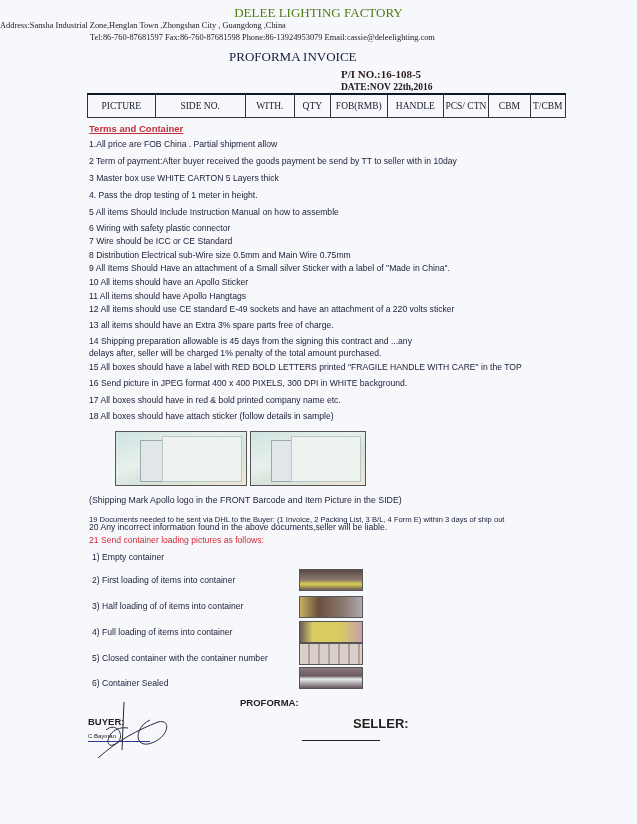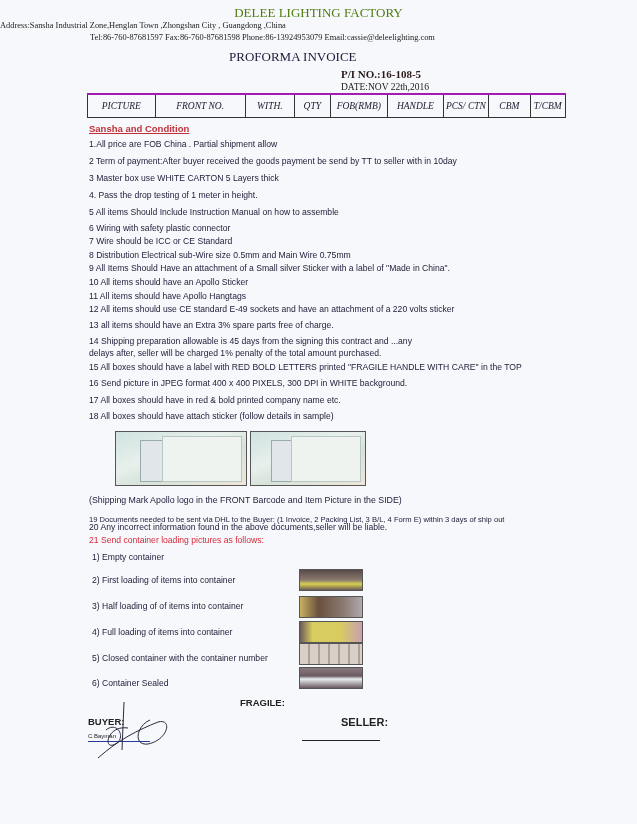--- a/index.html
+++ b/index.html
@@ -11,7 +11,7 @@
   #contact { left:90px; top:33px; font-size:8.4px; color:#222; white-space:nowrap; }
   #doc-title { left:201px; top:49px; font-size:13px; color:#1a1a3a;margin-left:28px; }
   #pi-no { left:341px; top:68px; font-size:11px; font-weight:bold; color:#2a1a1a; }
-  #pi-date { left:341px; top:82px; font-size:9.5px; font-weight:normal; color:#1a1a1a; }
+  #pi-date { left:341px; top:82px; font-size:9.5px; font-weight:bold; color:#1a1a1a; }
   table#header-table { position:absolute; left:87px; top:93px; width:479px; height:25px; border-collapse:collapse; font-size:9.5px; }
   #header-table td { border:1px solid #333; text-align:center; padding:0; line-height:10px; color:#1a1a2e; }
   #header-table tr { border-top:2px solid #a21caf;font-style:italic; }

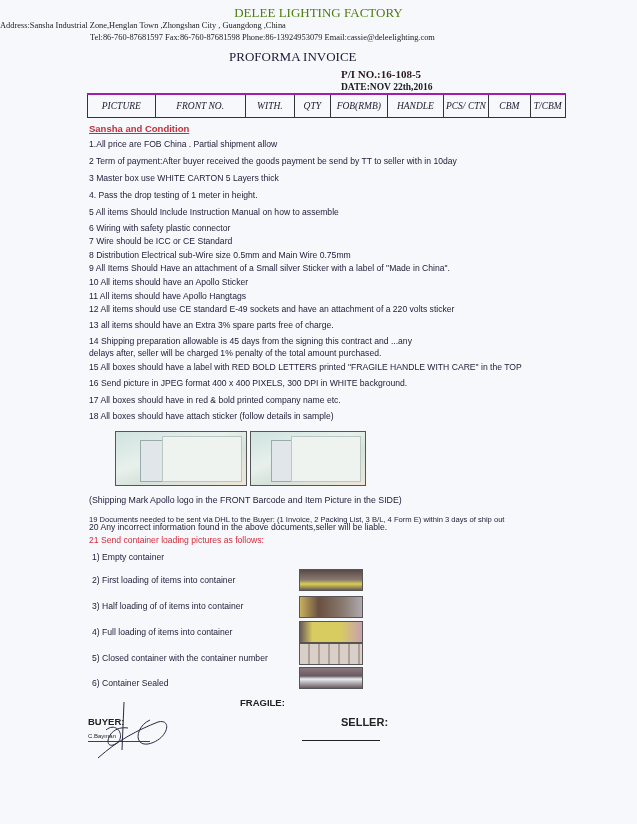--- a/index.html
+++ b/index.html
@@ -14,7 +14,7 @@
   #pi-date { left:341px; top:82px; font-size:9.5px; font-weight:bold; color:#1a1a1a; }
   table#header-table { position:absolute; left:87px; top:93px; width:479px; height:25px; border-collapse:collapse; font-size:9.5px; }
   #header-table td { border:1px solid #333; text-align:center; padding:0; line-height:10px; color:#1a1a2e; }
-  #header-table tr { border-top:2px solid #a21caf;font-style:italic; }
+  #header-table tr { border-top:2px solid #0f172a; }
   .terms-title { left:89px; top:123px; font-size:9.5px; color:#c0303a; text-decoration:underline; font-weight:bold; }
   .t { position:absolute; left:89px; font-size:8.6px; white-space:nowrap; color:#1c1c38; }
   .red { color:#d42a3a; font-weight:normal; }

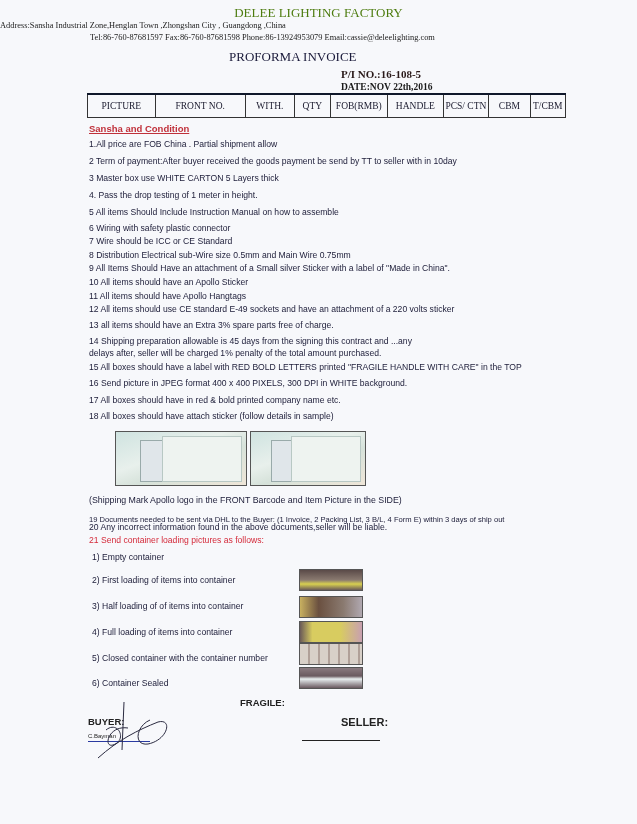--- a/index.html
+++ b/index.html
@@ -43,7 +43,7 @@
   <tbody>
       <tr>
     <td style="width:66px">PICTURE</td>
-    <td style="width:88px">FRONT NO.</td>
+    <td style="width:88px">SIDE NO.</td>
     <td style="width:48px">WITH.</td>
     <td style="width:34px">QTY</td>
     <td style="width:56px">FOB(RMB)</td>

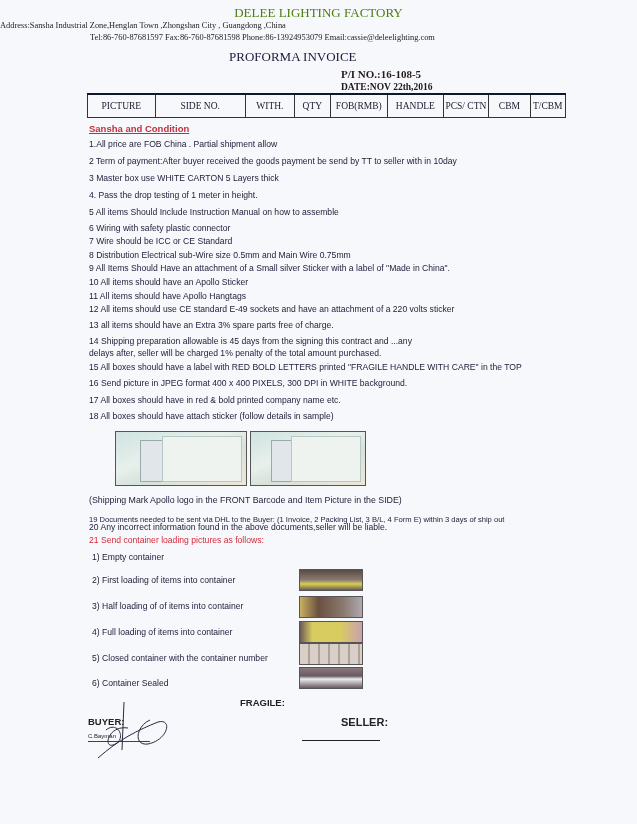--- a/index.html
+++ b/index.html
@@ -55,7 +55,7 @@
 </tbody>
   </table>
 
-<div class="abs terms-title">Sansha and Condition</div>
+<div class="abs terms-title">Terms and Container</div>
 
 <div class="t" style="top:139px">1.All price are FOB China . Partial shipment allow</div>
 <div class="t" style="top:156px">2 Term of payment:After buyer received the goods payment be send by TT to seller with in 10day</div>

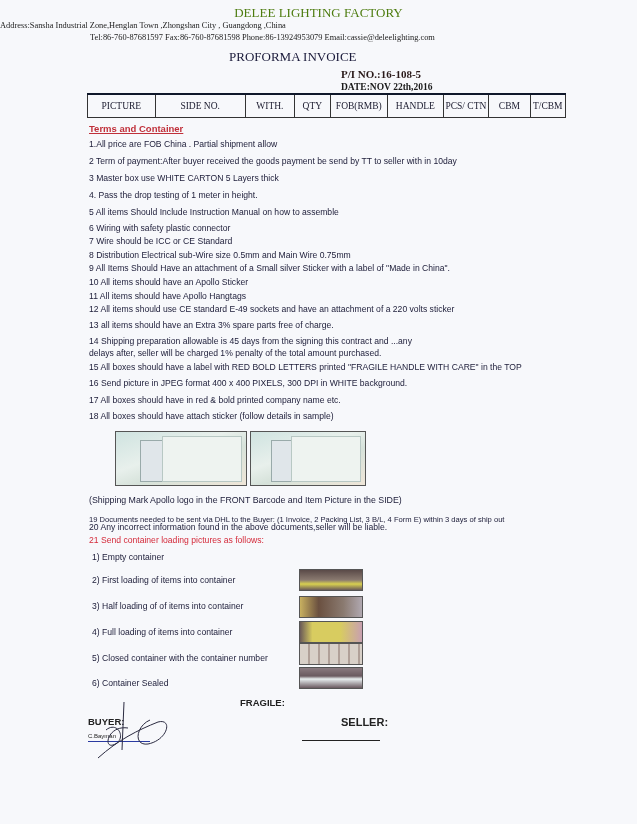--- a/index.html
+++ b/index.html
@@ -104,7 +104,7 @@
 <div class="thumb" style="top:643px; background:repeating-linear-gradient(90deg,#d8d0c8 0 8px,#b0a098 8px 10px);"></div>
 <div class="thumb" style="top:667px; background:linear-gradient(180deg,#8a7a80 0%,#6a5a60 40%,#e8eef0 55%,#6a5a60 100%);"></div>
 
-<div class="abs" id="conforme">FRAGILE:</div>
+<div class="abs" id="conforme">PROFORMA:</div>
 <div class="abs" id="buyer">BUYER:</div>
 <div class="abs" id="buyer-name">C.Bayman</div>
 <div class="abs" id="buyer-line"></div>

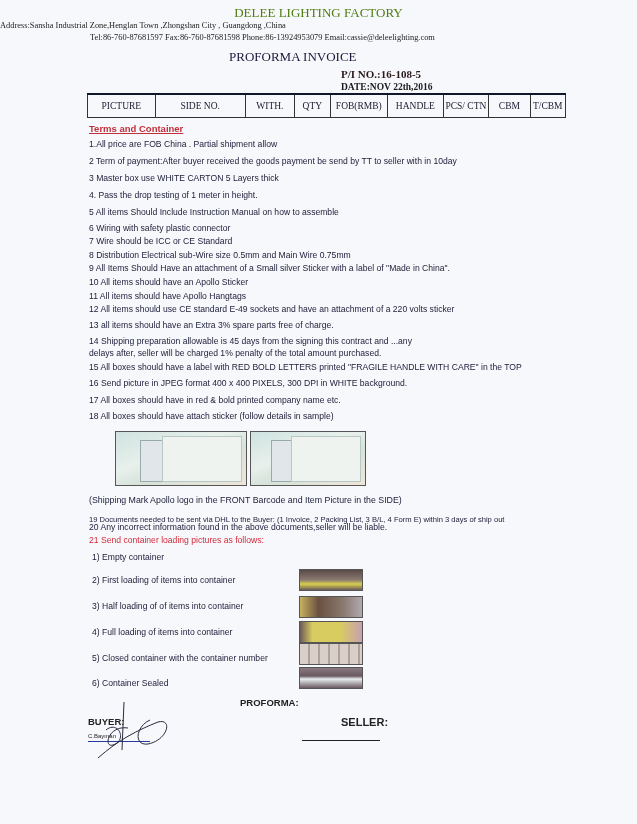--- a/index.html
+++ b/index.html
@@ -24,7 +24,7 @@
   .thumb { position:absolute; left:299px; width:62px; height:20px; border:1px solid #555; }
   #conforme { left:240px; top:697px; font-size:9.5px; font-weight:bold; color:#222; }
   #buyer { left:88px; top:716px; font-size:9.5px; font-weight:bold; color:#222; }
-  #seller { left:341px; top:716px; font-size:11px; font-weight:bold; color:#222;text-align:center; }
+  #seller { left:353px; top:716px; font-size:13px; font-weight:bold; color:#222;text-align:center; }
   #seller-line { left:302px; top:740px; width:78px; height:0; border-top:1px solid #222; }
   #buyer-line { left:88px; top:741px; width:62px; height:0; border-top:1.5px solid #2a3aa0; }
   #buyer-name { left:88px; top:733px; font-size:6px; color:#222; }

